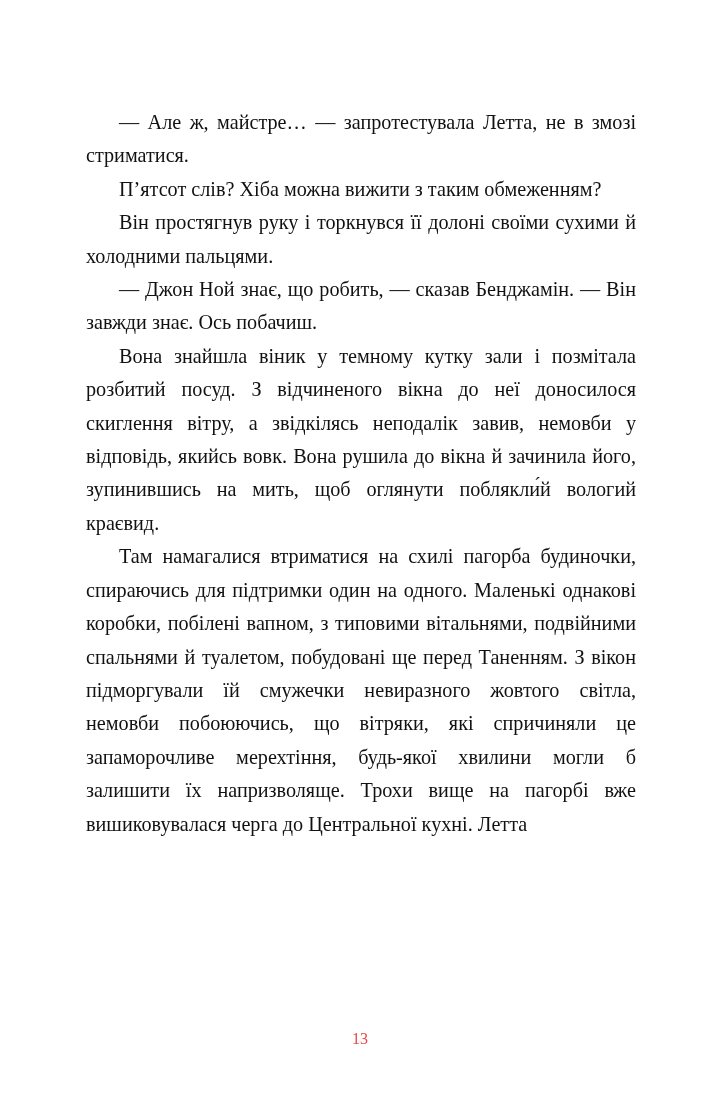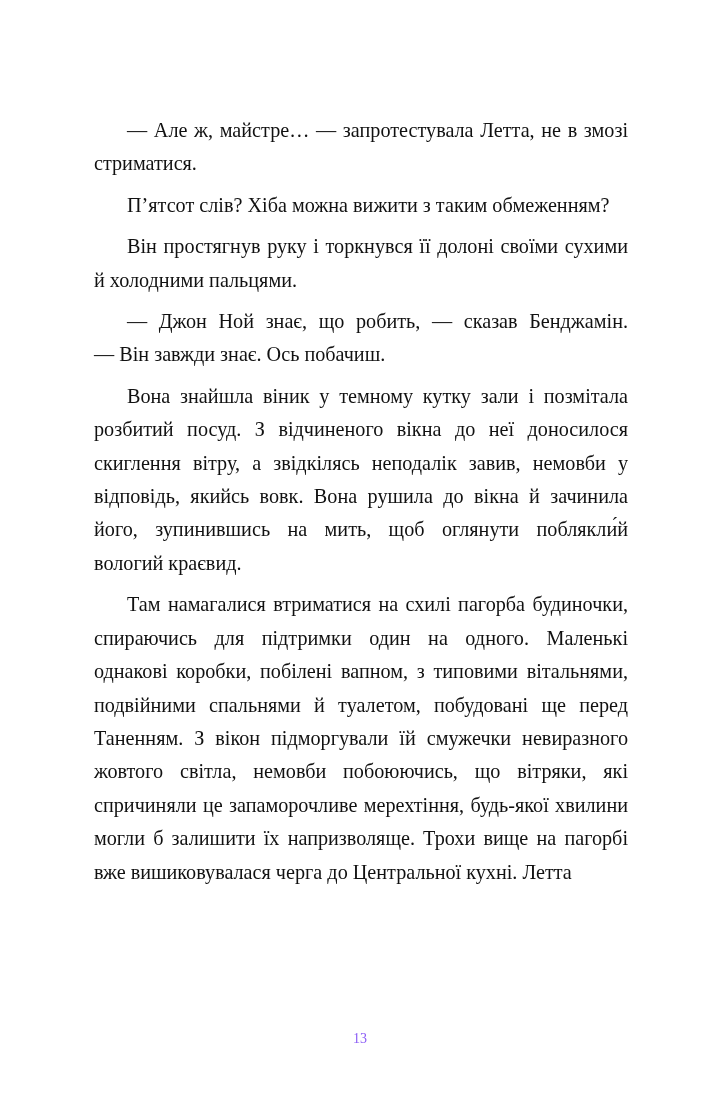--- a/index.html
+++ b/index.html
@@ -35,7 +35,7 @@
     -webkit-hyphens: manual;
   }
   .body-text p {
-    margin: 8px;
+    margin: 0;
     text-indent: 33px;
   }
   .page-number {

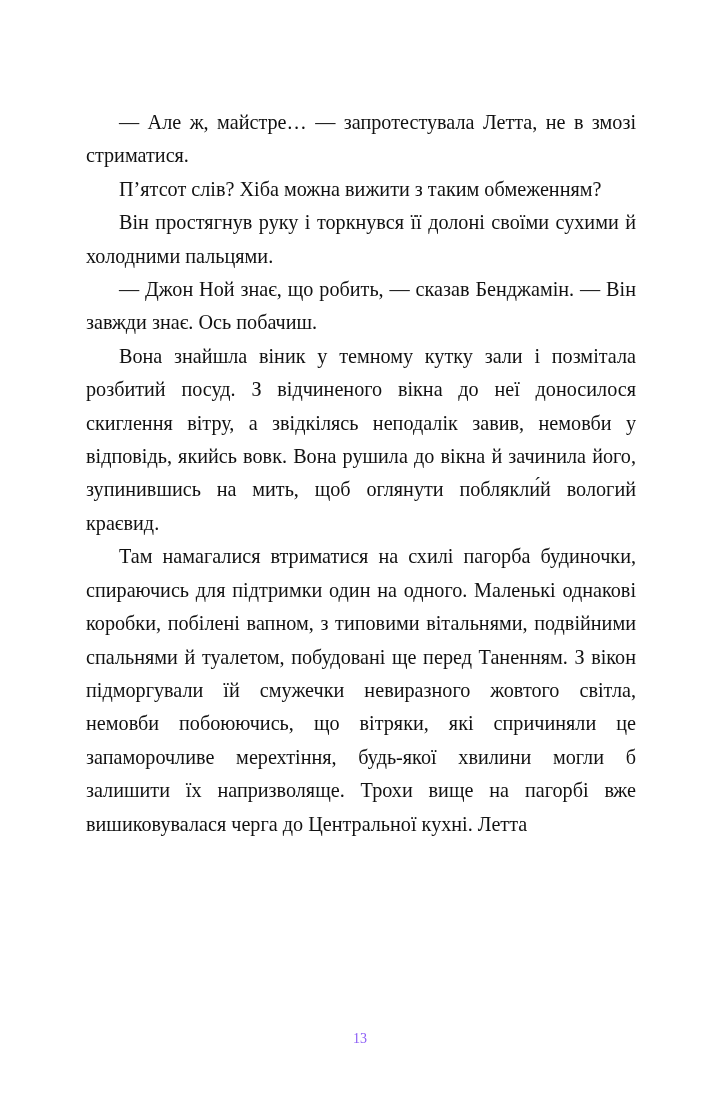--- a/index.html
+++ b/index.html
@@ -44,9 +44,9 @@
     right: 0;
     bottom: 58px;
     text-align: center;
-    font-size: 14px;
+    font-size: 16px;
     line-height: 22px;
-    color: #8b5cf6;
+    color: #ef4444;
   }
 </style>
 </head>

